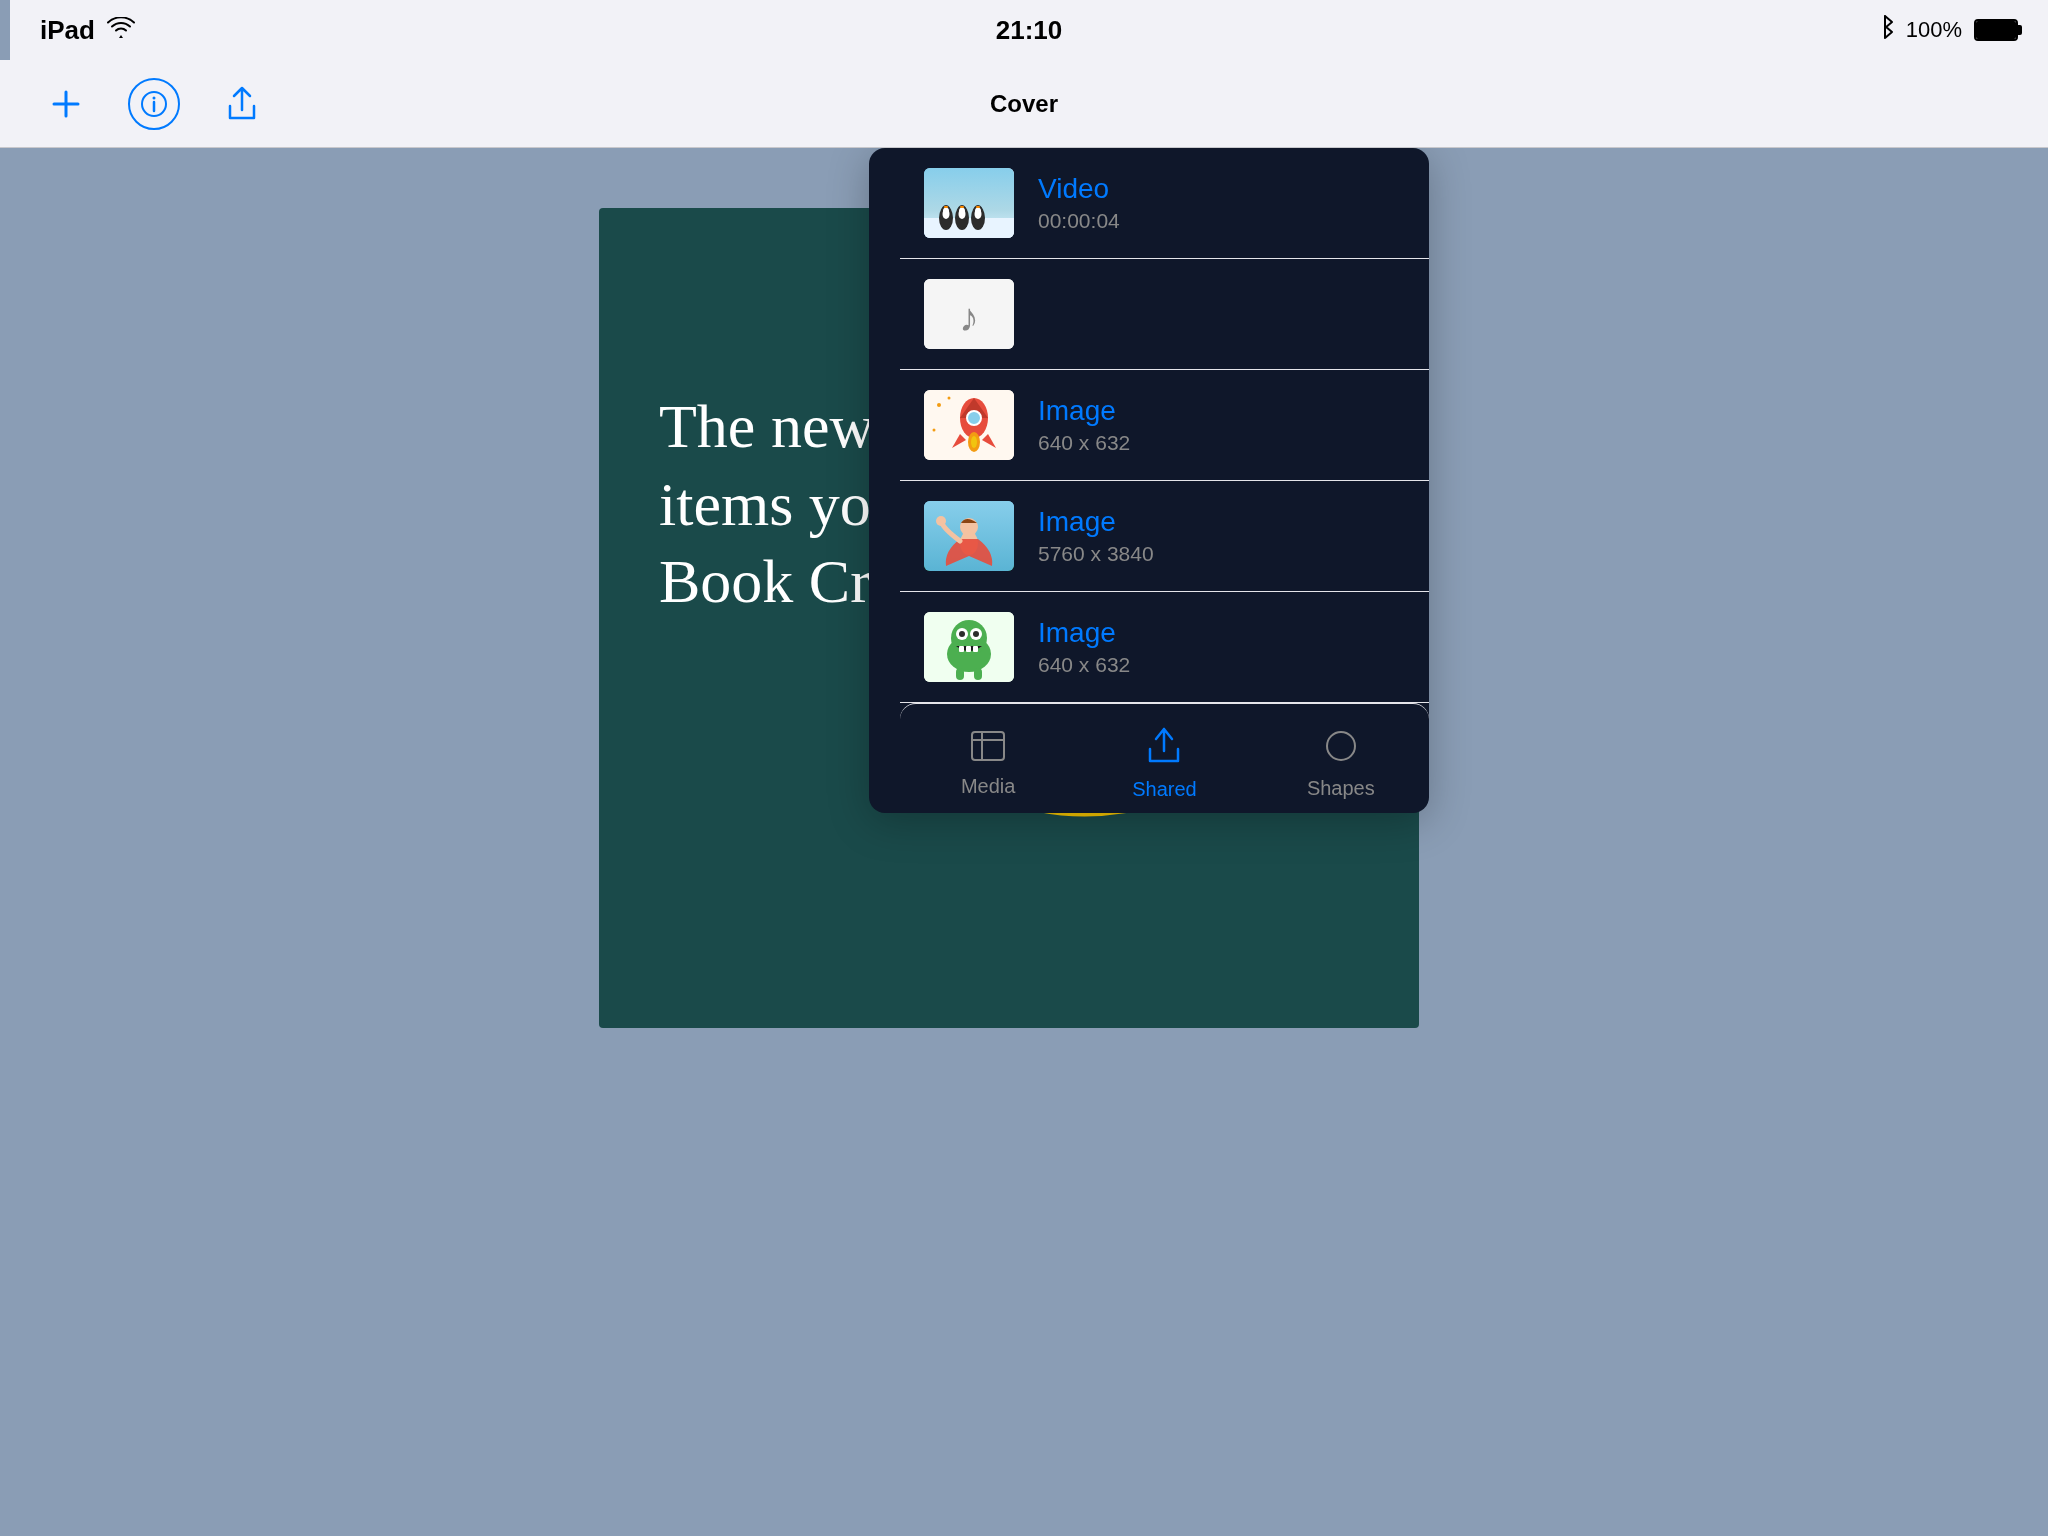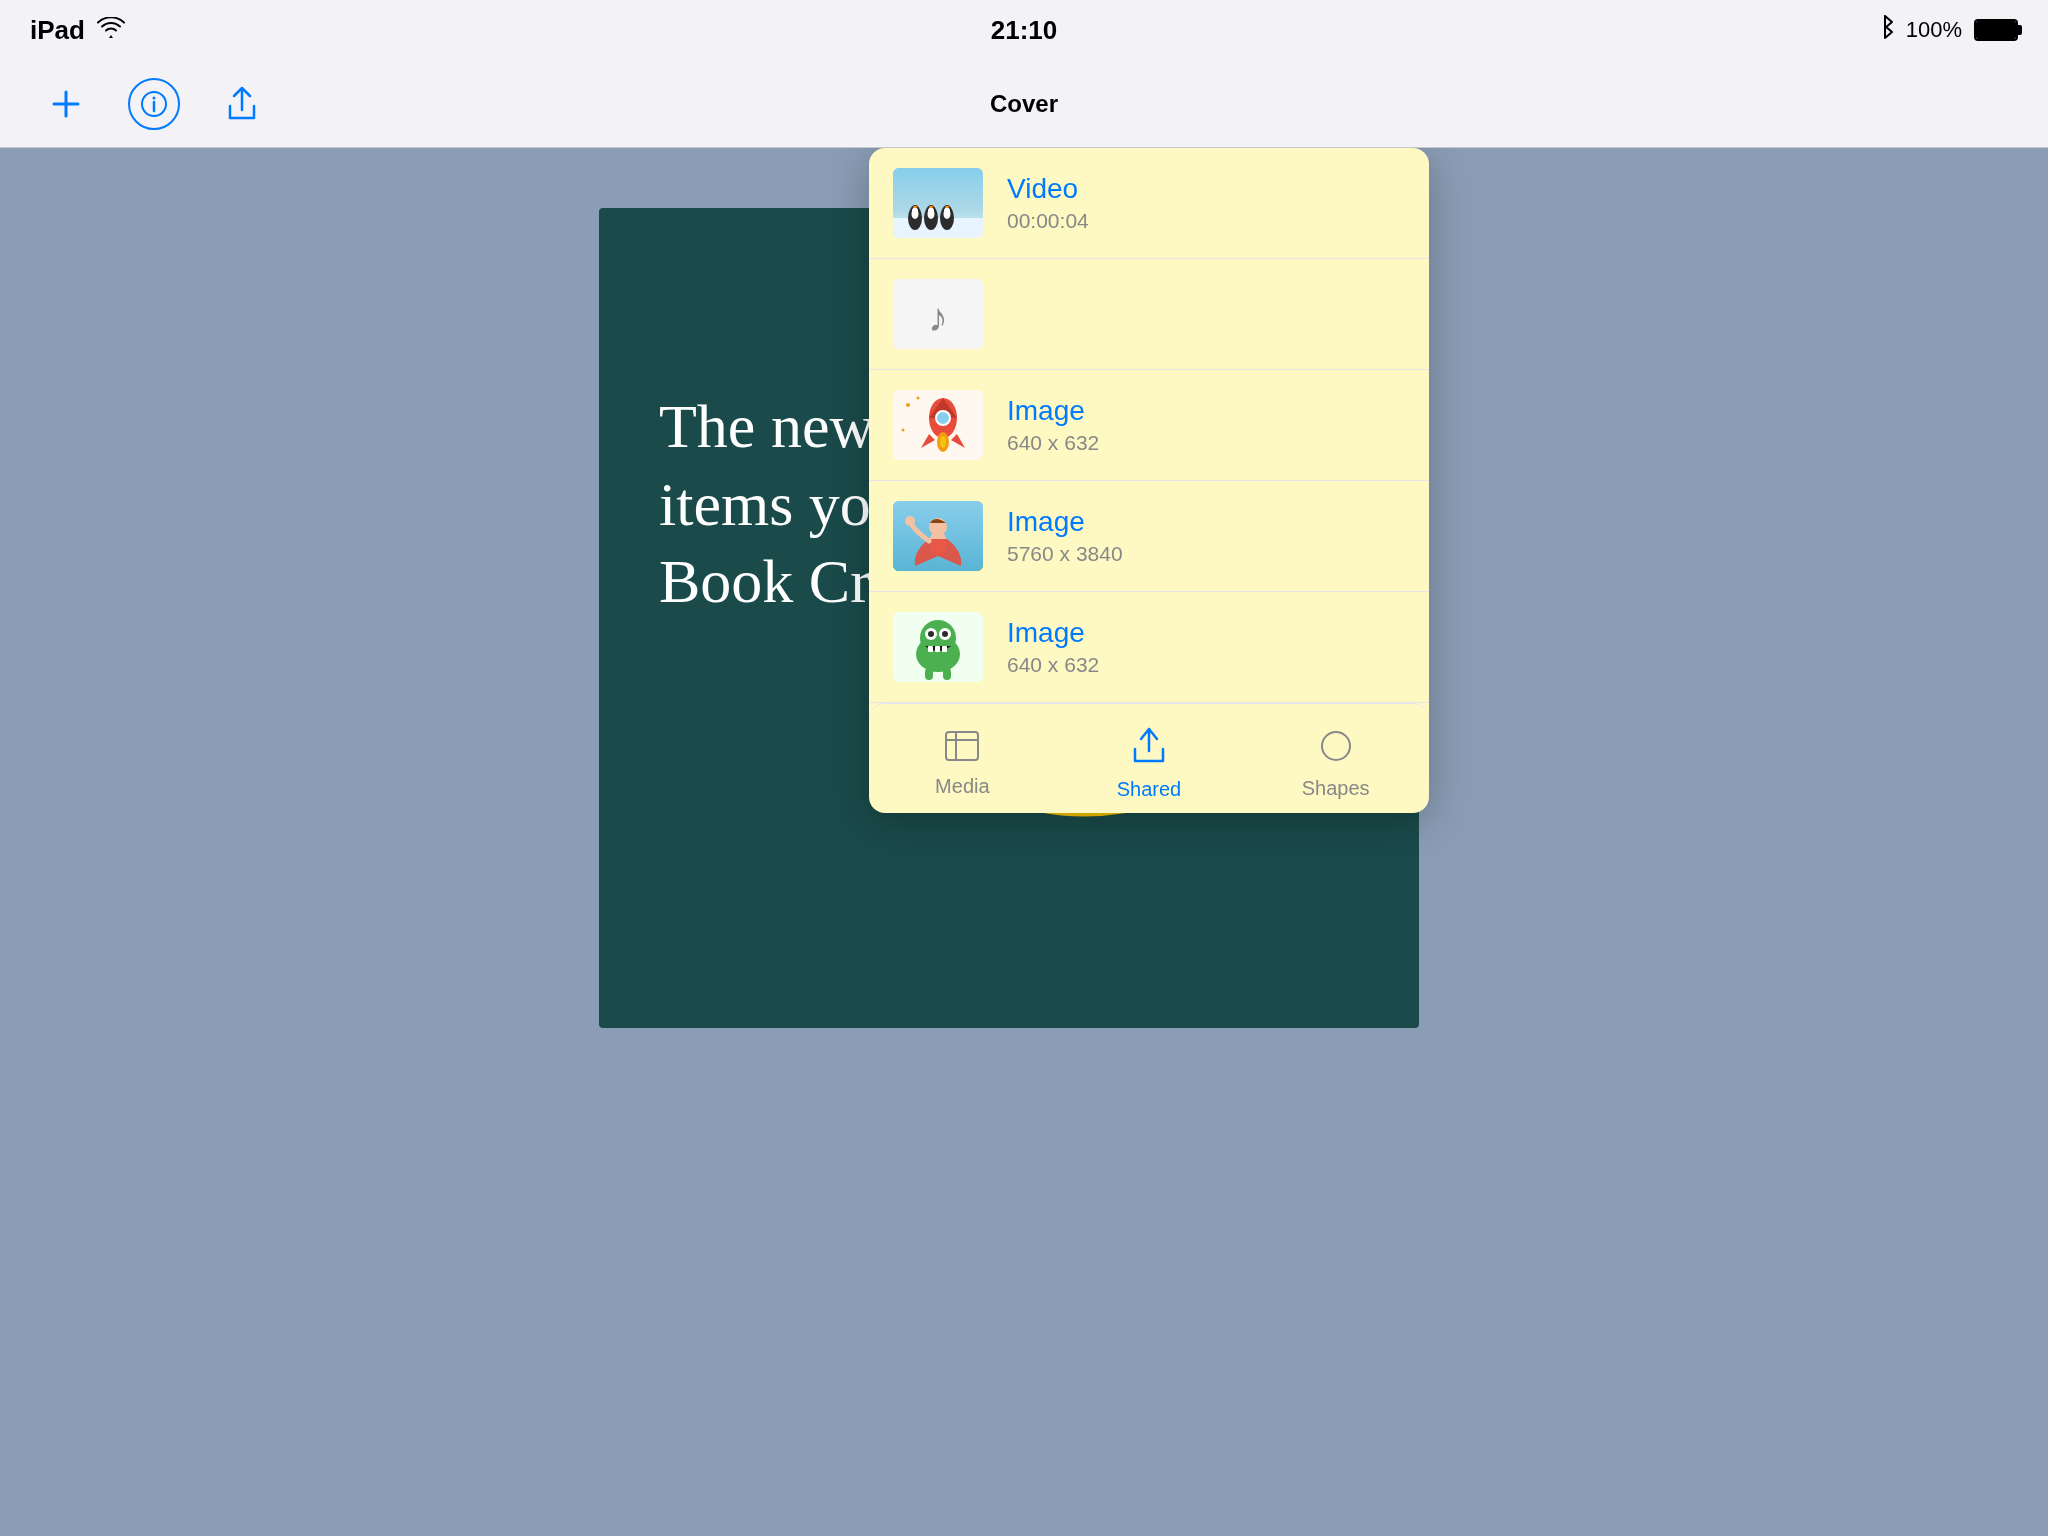--- a/index.html
+++ b/index.html
@@ -16,7 +16,7 @@
     
     .status-bar {
       position: absolute;
-      top: 0; left: 0; right: 0;
+      top: 0; left: 10px; right: 0;
       height: 60px;
       background: #f2f2f7;
       display: flex;

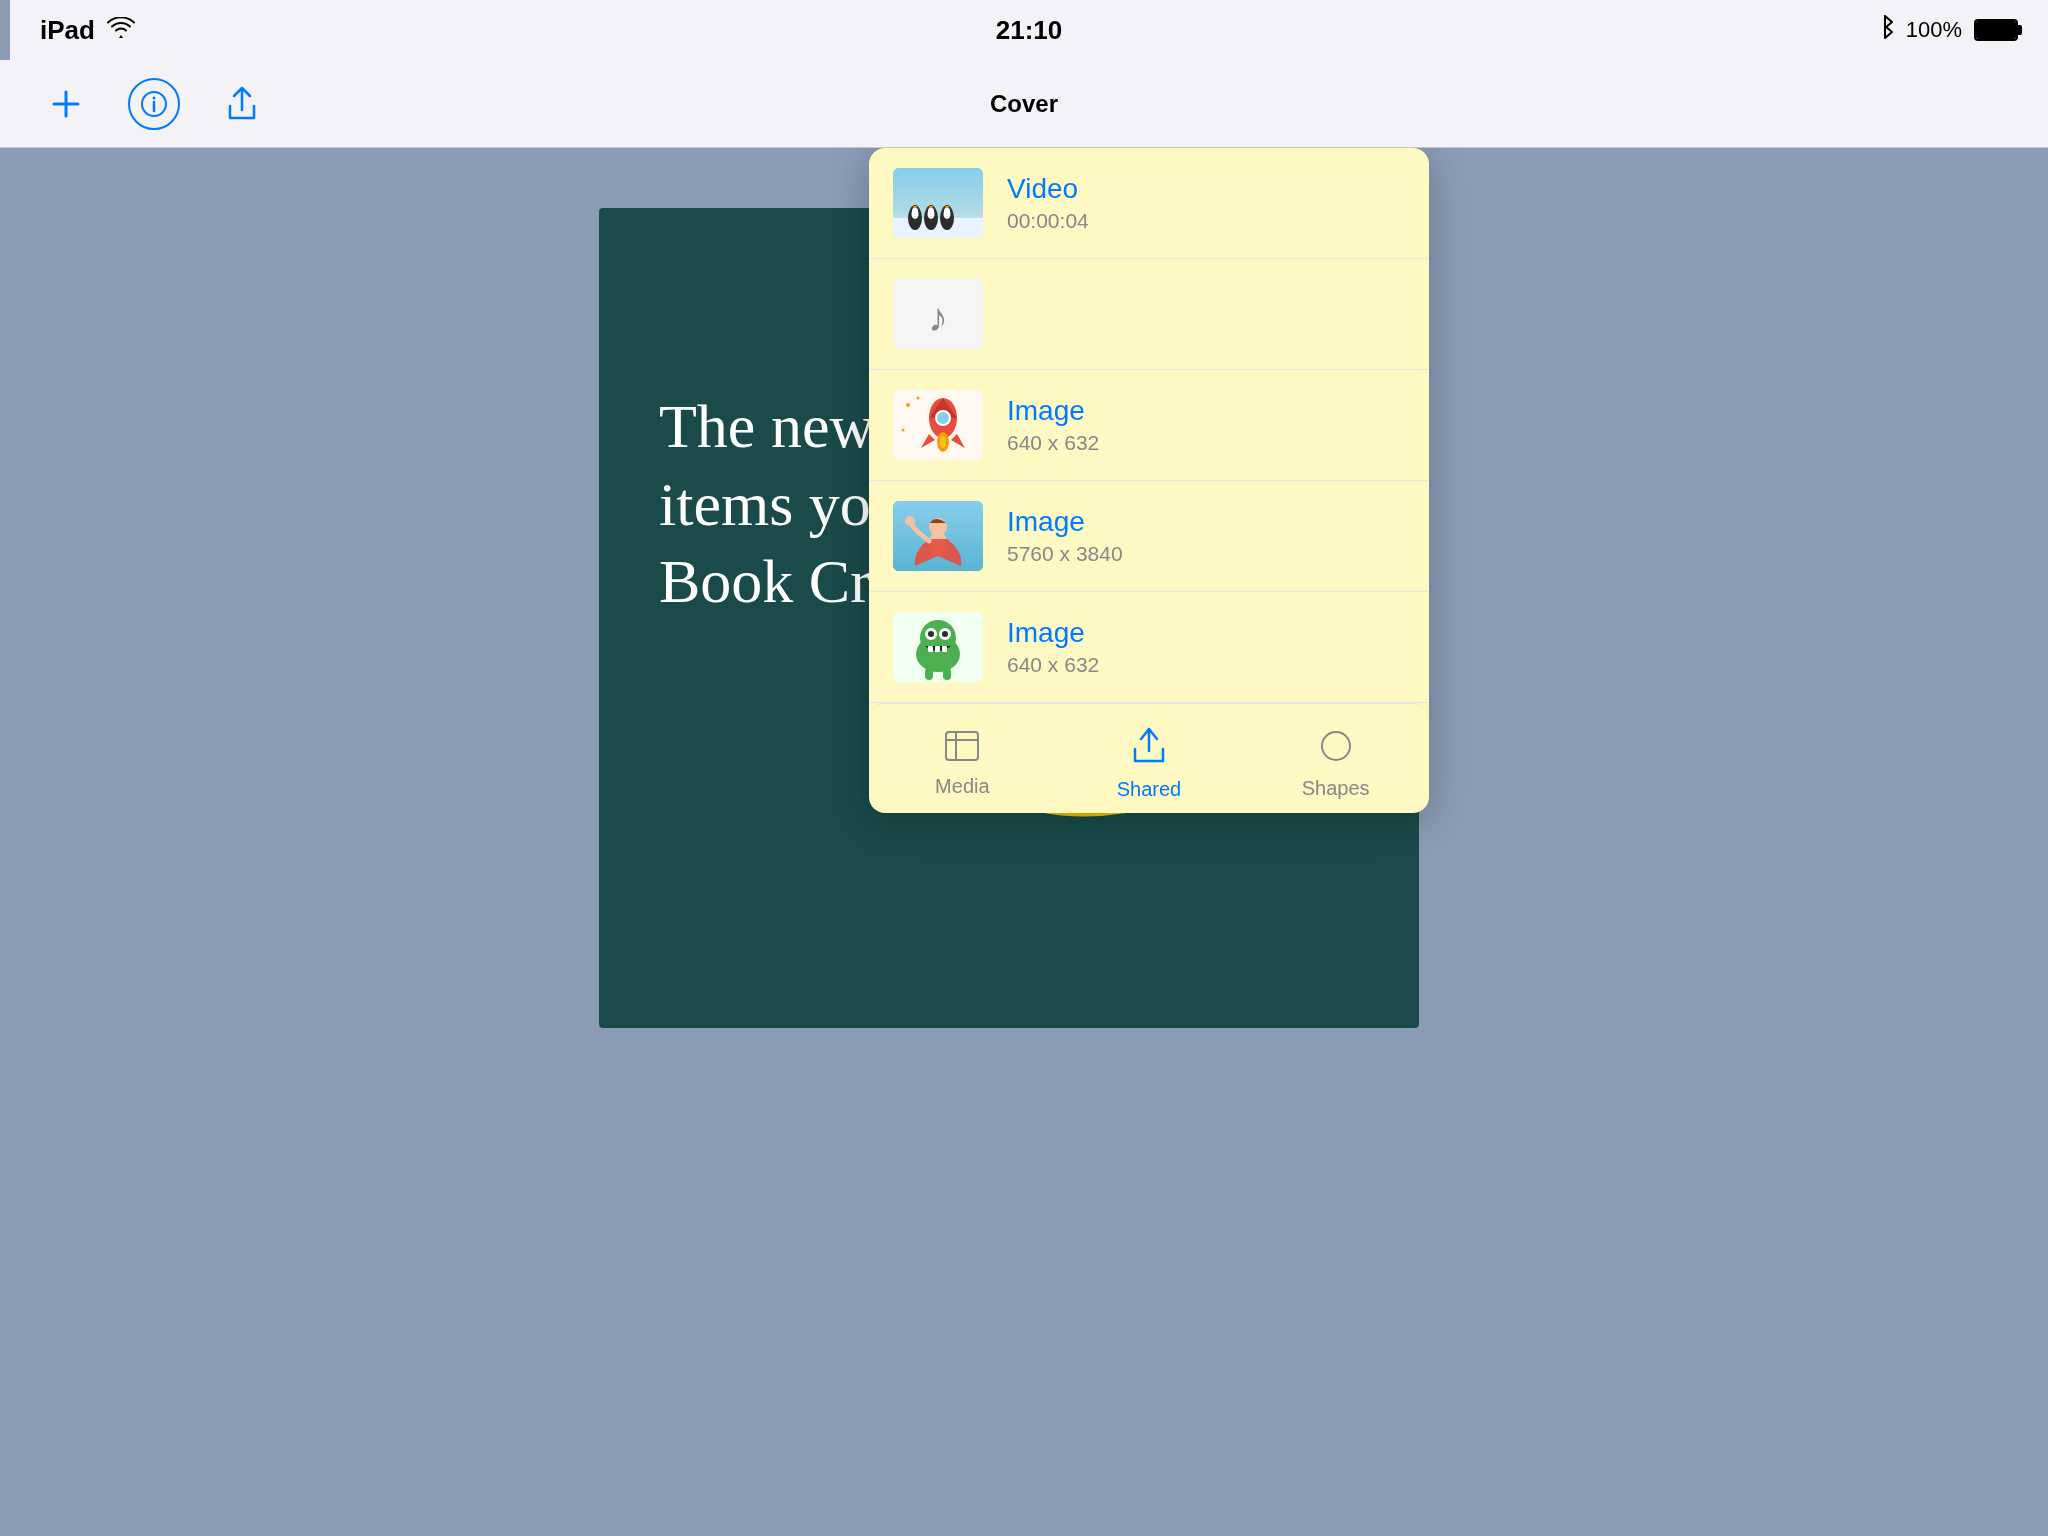--- a/index.html
+++ b/index.html
@@ -200,10 +200,11 @@
       top: 0;
       right: 20px;
       width: 560px;
-      background: #fef9c3;
+      background: #0f172a;
       border-radius: 16px;
       box-shadow: 0 8px 40px rgba(0,0,0,0.25);
       overflow: hidden;
+      padding-left: 31px;
     }
     .popup-arrow-up {
       position: absolute;

